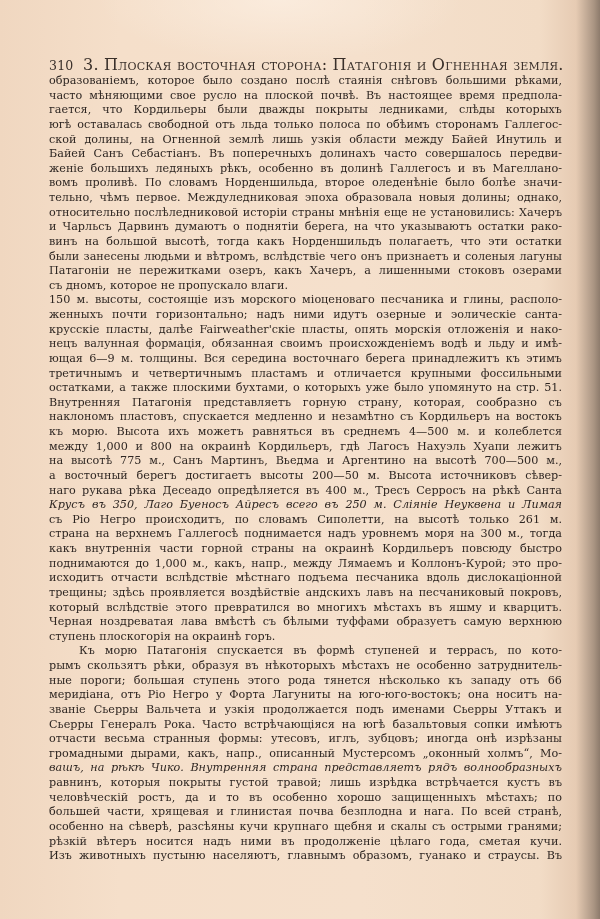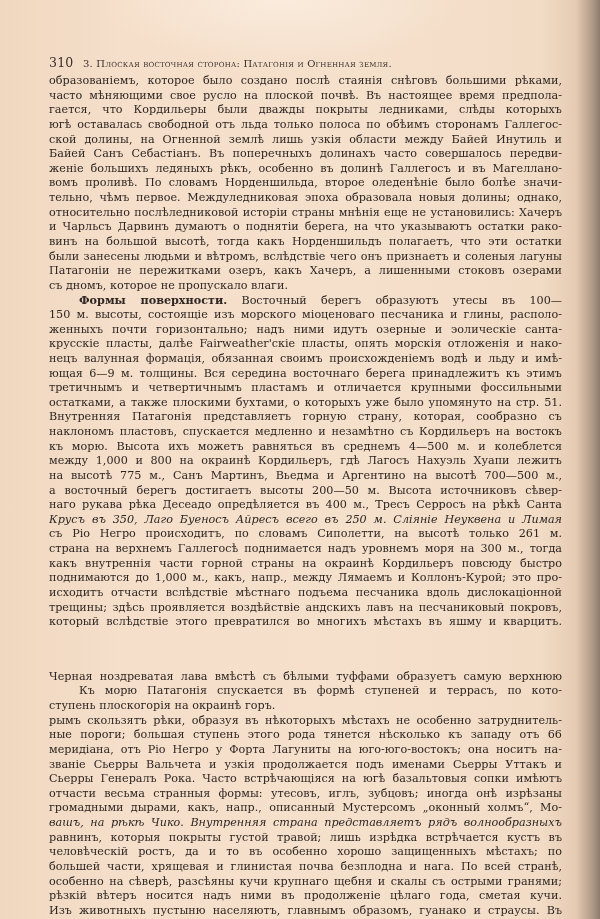--- a/index.html
+++ b/index.html
@@ -21,7 +21,7 @@
     color: #3a302a;
   }
   .running-head .pnum { display: inline-block; width: 34px; font-size: 12.5px; }
-  .running-head .title { font-variant: small-caps; font-size: 10px; }
+  .running-head .title { font-variant: small-caps; font-size: 16px; }
   .body-text {
     position: absolute; left: 49px; top: 74px; width: 513px;
   }

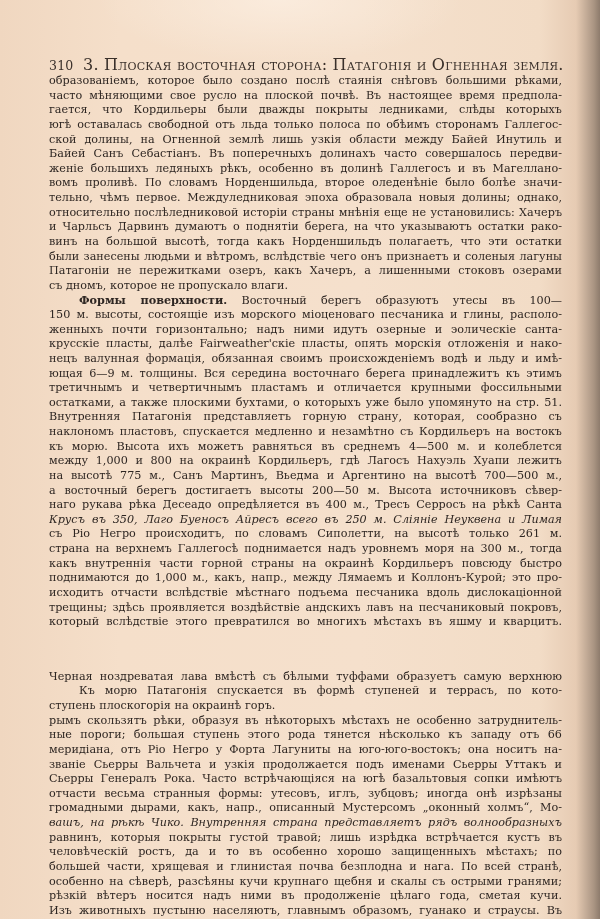--- a/index.html
+++ b/index.html
@@ -58,7 +58,6 @@
       <div class="line" style="text-align: justify; text-align-last: justify;"><span>были занесены людьми и вѣтромъ, вслѣдствіе чего онъ признаетъ и соленыя лагуны</span></div>
       <div class="line" style="text-align: justify; text-align-last: justify;"><span>Патагоніи не пережитками озеръ, какъ Хачеръ, а лишенными стоковъ озерами</span></div>
       <div class="line last"><span>съ дномъ, которое не пропускало влаги.</span></div>
-      <div class="line indent" style="text-align: justify; text-align-last: justify;"><span class="head">Формы поверхности.</span><span> Восточный берегъ образуютъ утесы въ 100—</span></div>
       <div class="line" style="text-align: justify; text-align-last: justify;"><span>150 м. высоты, состоящіе изъ морского міоценоваго песчаника и глины, располо-</span></div>
       <div class="line" style="text-align: justify; text-align-last: justify;"><span>женныхъ почти горизонтально; надъ ними идутъ озерные и эолическіе санта-</span></div>
       <div class="line" style="text-align: justify; text-align-last: justify;"><span>крусскіе пласты, далѣе Fairweather'скіе пласты, опять морскія отложенія и нако-</span></div>

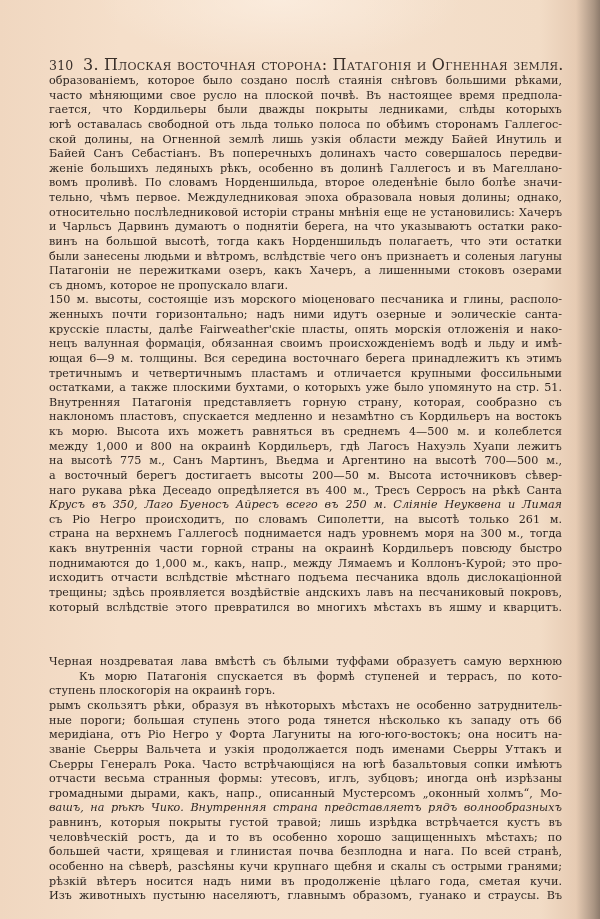--- a/index.html
+++ b/index.html
@@ -80,7 +80,7 @@
       <div class="line" style="text-align: justify; text-align-last: justify;"><span>исходитъ отчасти вслѣдствіе мѣстнаго подъема песчаника вдоль дислокаціонной</span></div>
       <div class="line" style="text-align: justify; text-align-last: justify;"><span>трещины; здѣсь проявляется воздѣйствіе андскихъ лавъ на песчаниковый покровъ,</span></div>
       <div class="line" style="text-align: justify; text-align-last: justify;"><span>который вслѣдствіе этого превратился во многихъ мѣстахъ въ яшму и кварцитъ.</span></div>
-      <div class="line" style="text-align: justify; text-align-last: justify; margin-top: 40px;"><span>Черная ноздреватая лава вмѣстѣ съ бѣлыми туффами образуетъ самую верхнюю</span></div>
+      <div class="line" style="text-align: justify; text-align-last: justify;"><span>Черная ноздреватая лава вмѣстѣ съ бѣлыми туффами образуетъ самую верхнюю</span></div>
       <div class="line indent" style="text-align: justify; text-align-last: justify;"><span>Къ морю Патагонія спускается въ формѣ ступеней и террасъ, по кото-</span></div>
       <div class="line last"><span>ступень плоскогорія на окраинѣ горъ.</span></div>
       <div class="line" style="text-align: justify; text-align-last: justify;"><span>рымъ скользятъ рѣки, образуя въ нѣкоторыхъ мѣстахъ не особенно затруднитель-</span></div>

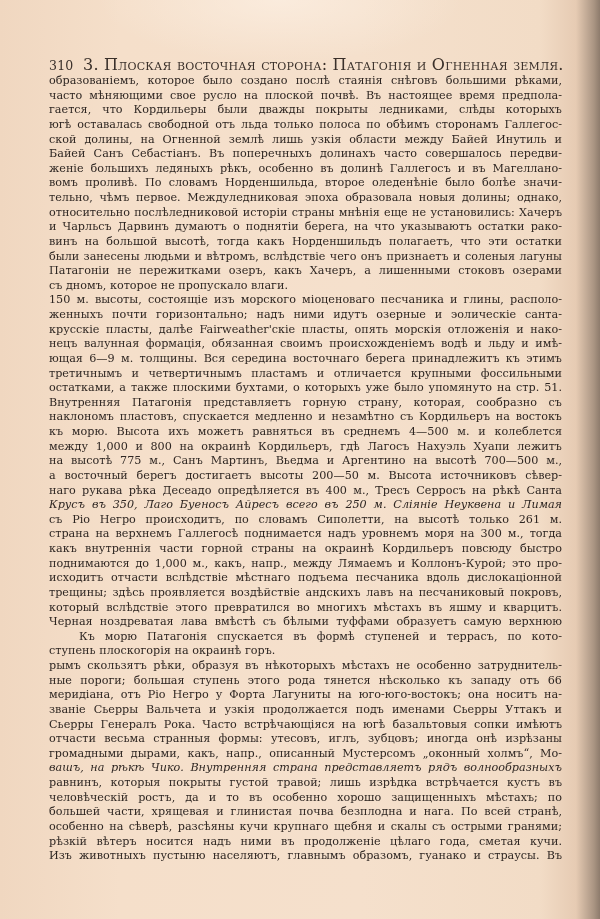--- a/index.html
+++ b/index.html
@@ -81,8 +81,8 @@
       <div class="line" style="text-align: justify; text-align-last: justify;"><span>трещины; здѣсь проявляется воздѣйствіе андскихъ лавъ на песчаниковый покровъ,</span></div>
       <div class="line" style="text-align: justify; text-align-last: justify;"><span>который вслѣдствіе этого превратился во многихъ мѣстахъ въ яшму и кварцитъ.</span></div>
       <div class="line" style="text-align: justify; text-align-last: justify;"><span>Черная ноздреватая лава вмѣстѣ съ бѣлыми туффами образуетъ самую верхнюю</span></div>
+      <div class="line last"><span>ступень плоскогорія на окраинѣ горъ.</span></div>
       <div class="line indent" style="text-align: justify; text-align-last: justify;"><span>Къ морю Патагонія спускается въ формѣ ступеней и террасъ, по кото-</span></div>
-      <div class="line last"><span>ступень плоскогорія на окраинѣ горъ.</span></div>
       <div class="line" style="text-align: justify; text-align-last: justify;"><span>рымъ скользятъ рѣки, образуя въ нѣкоторыхъ мѣстахъ не особенно затруднитель-</span></div>
       <div class="line" style="text-align: justify; text-align-last: justify;"><span>ные пороги; большая ступень этого рода тянется нѣсколько къ западу отъ 66</span></div>
       <div class="line" style="text-align: justify; text-align-last: justify;"><span>меридіана, отъ Ріо Негро у Форта Лагуниты на юго-юго-востокъ; она носитъ на-</span></div>

